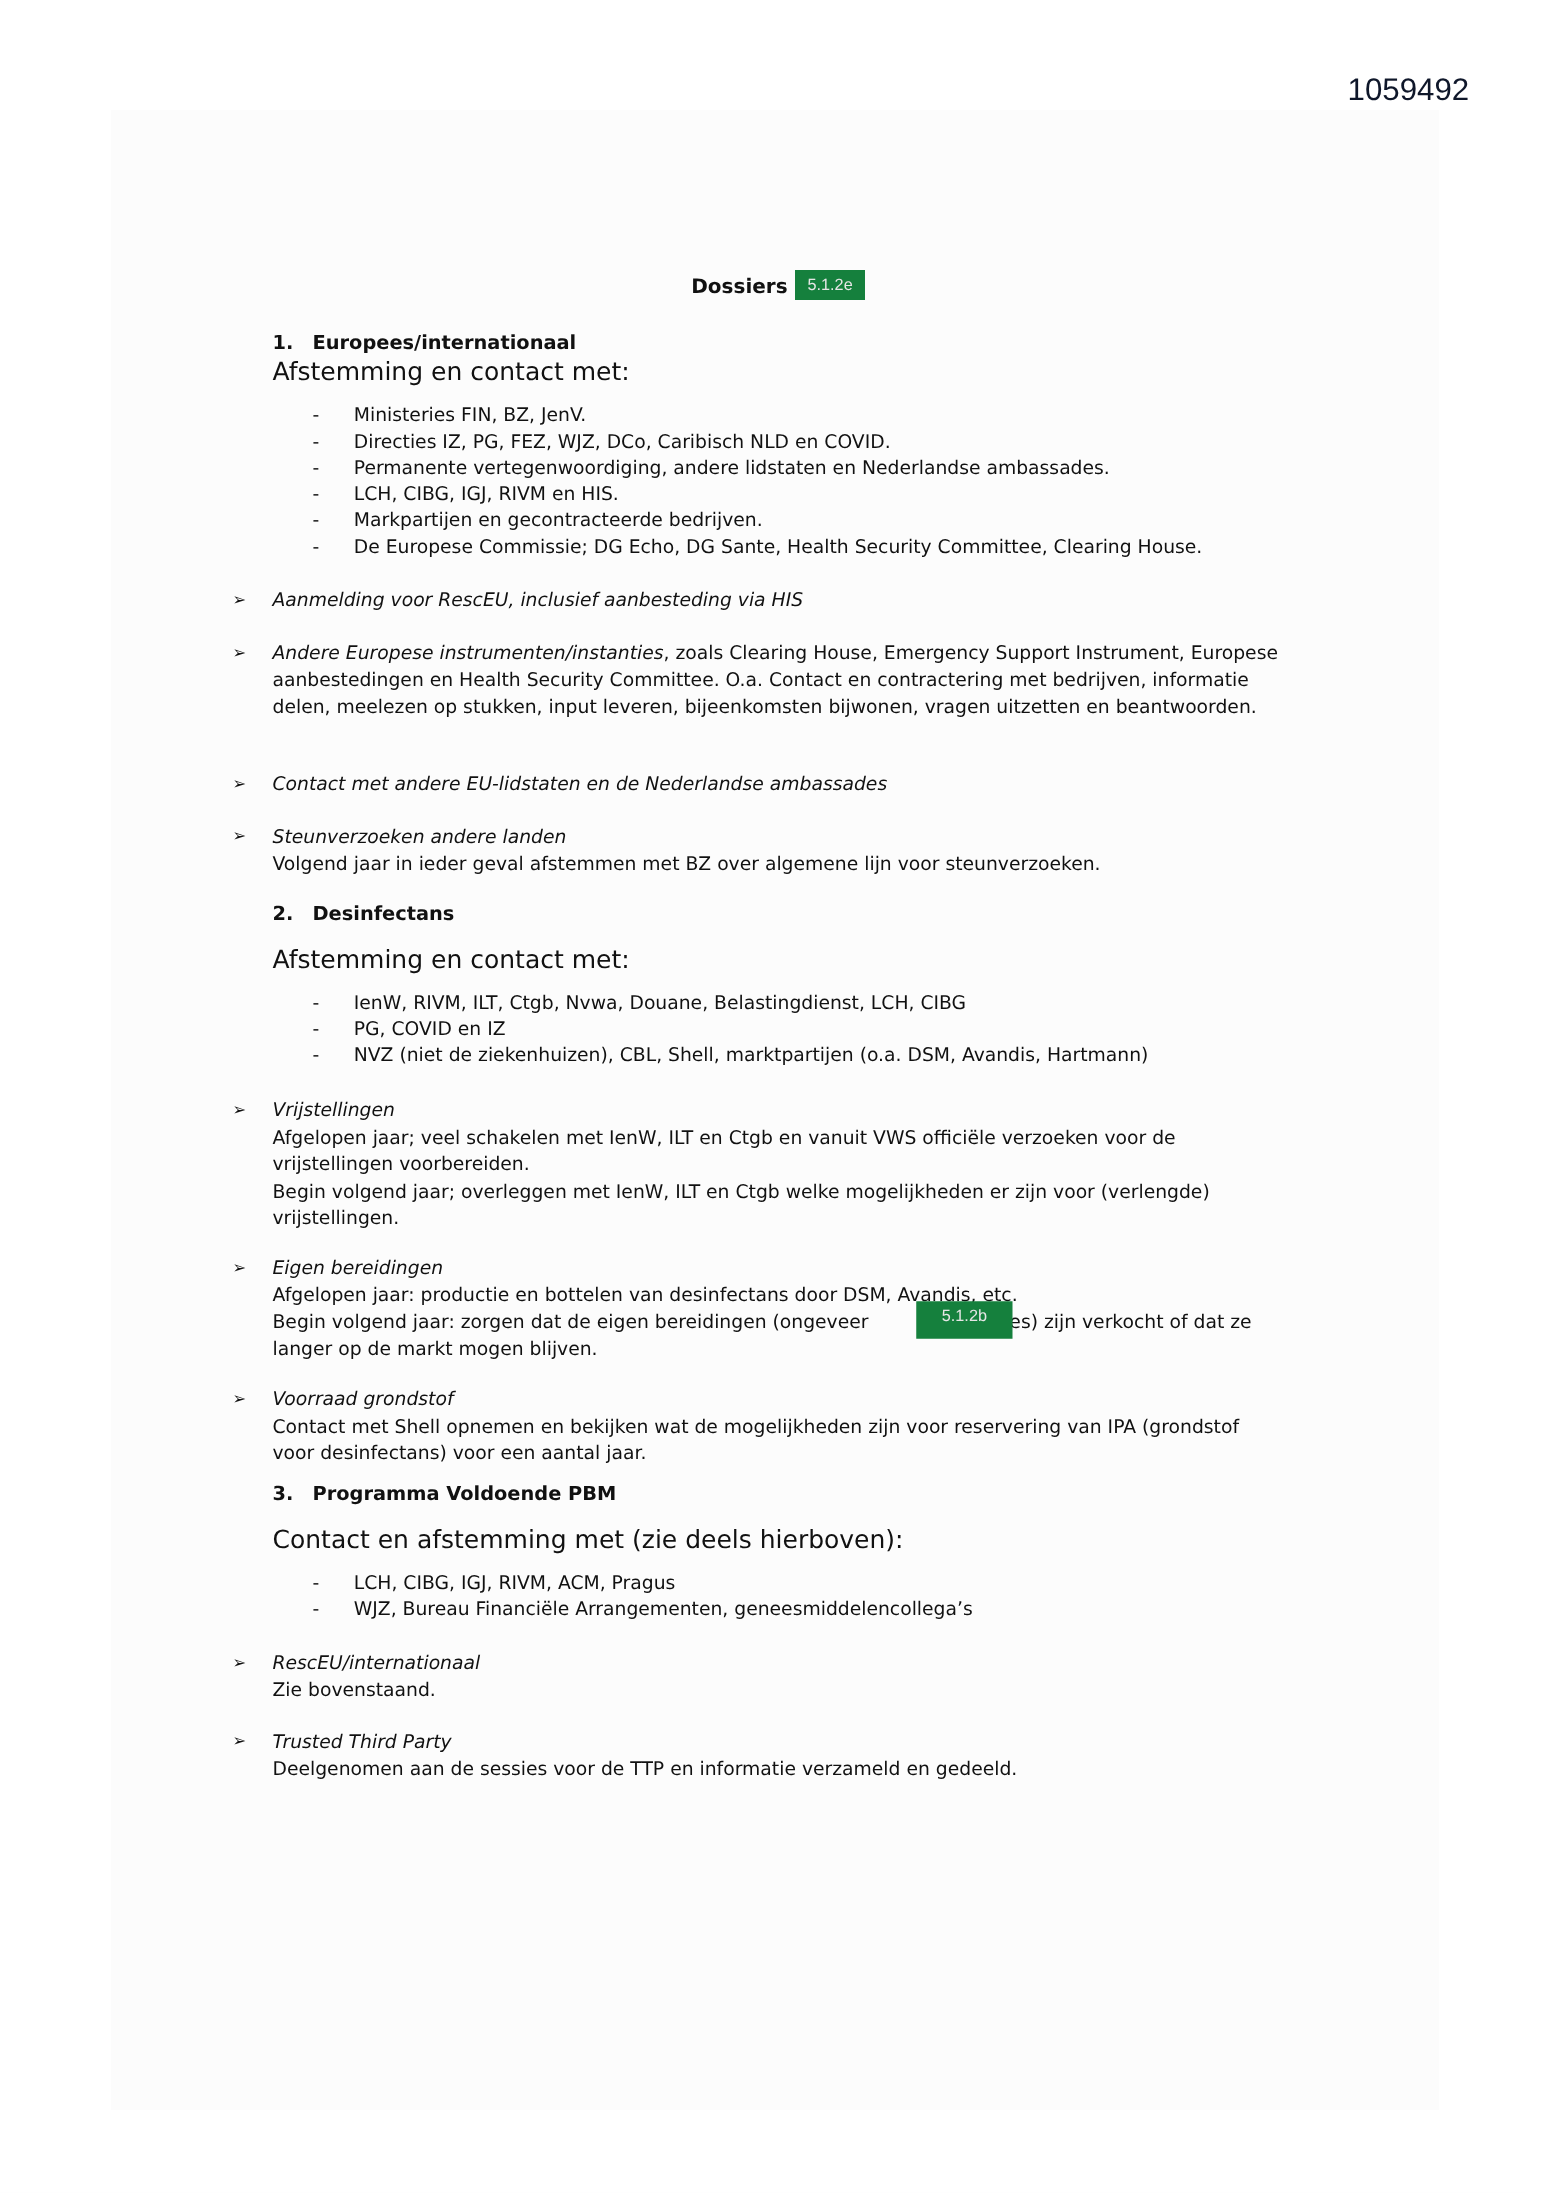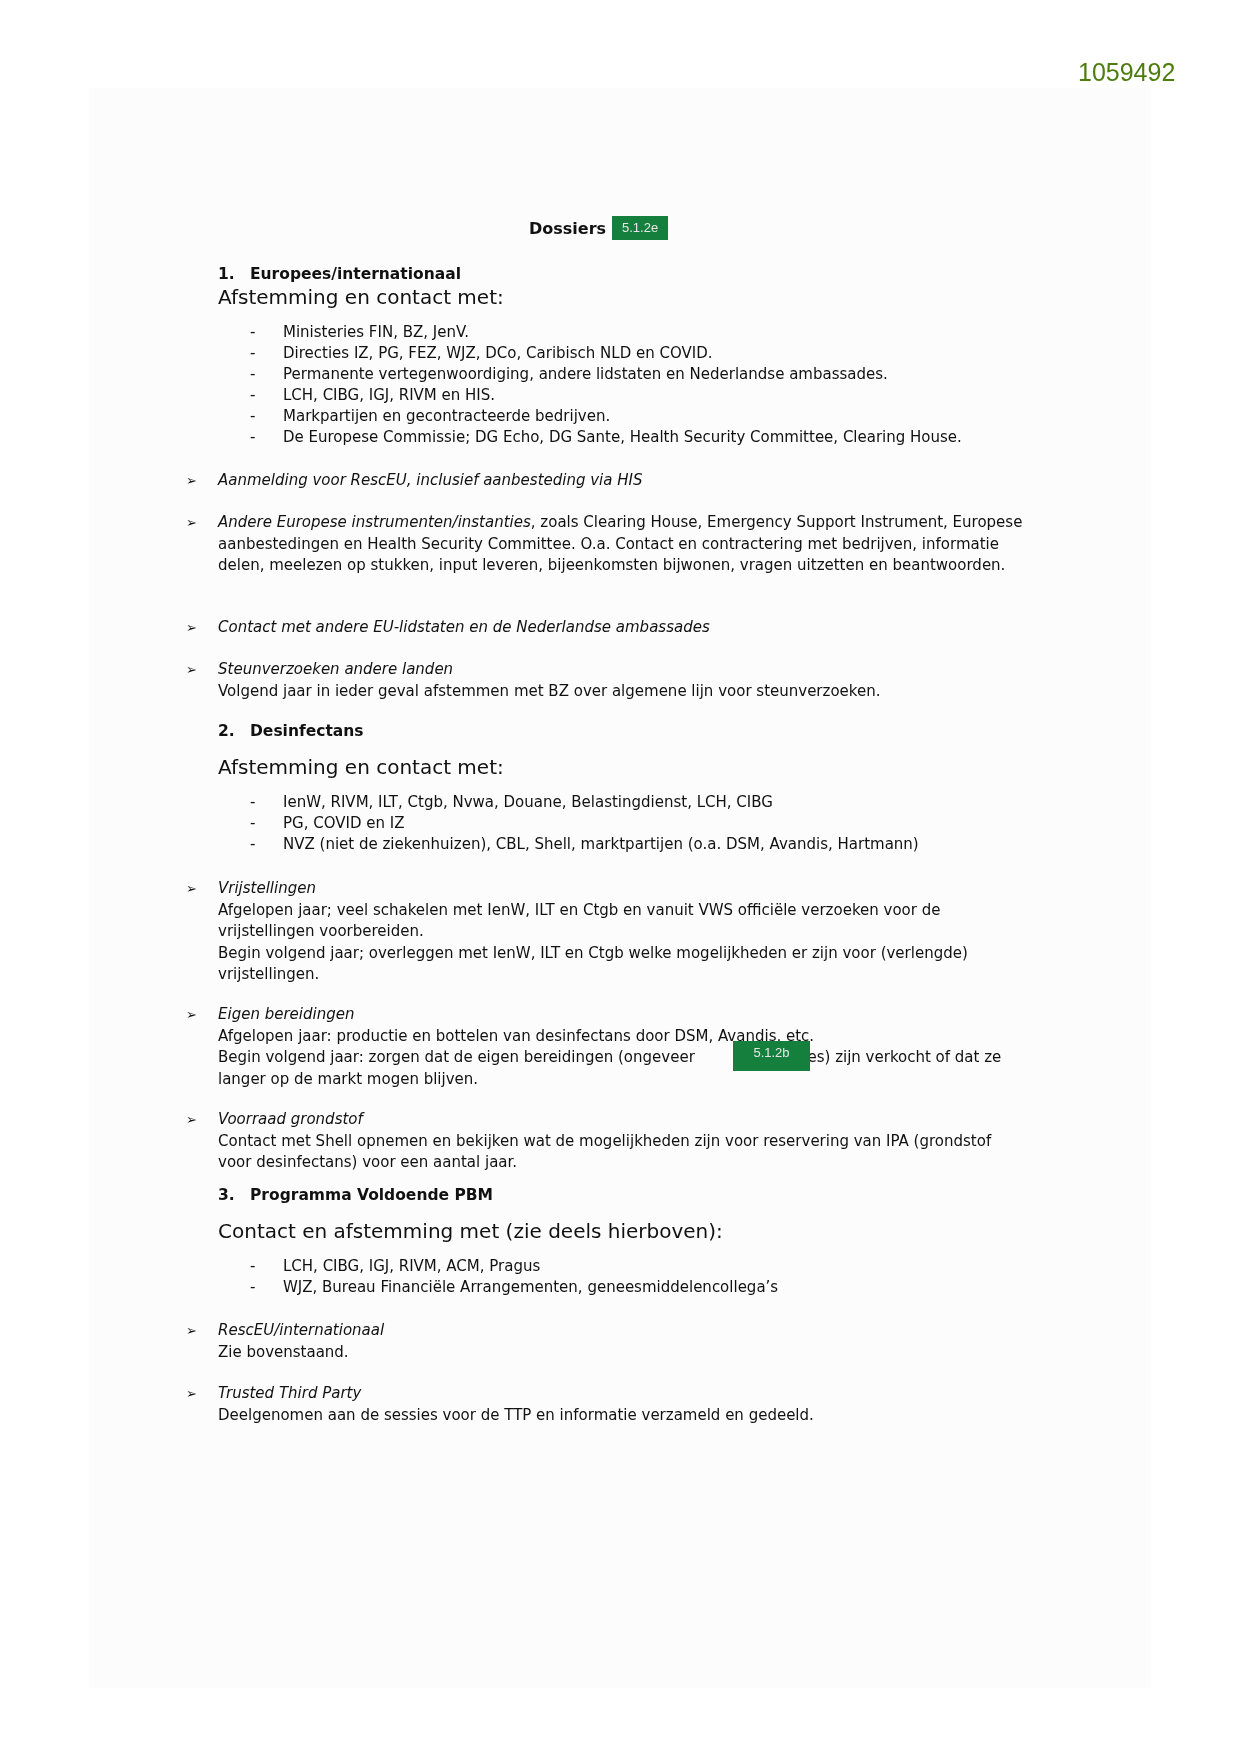--- a/index.html
+++ b/index.html
@@ -9,7 +9,7 @@
     }
     .doc-id {
       position: absolute; top: 58px; left: 1078px;
-      font-family: "Liberation Sans", sans-serif; font-size: 25px; color: #4d7c0f;
+      font-family: "Liberation Sans", sans-serif; font-size: 25px; color: #0f172a;
     }
     .page-panel {
       position: absolute; top: 88px; left: 89px; width: 1062px; height: 1600px;

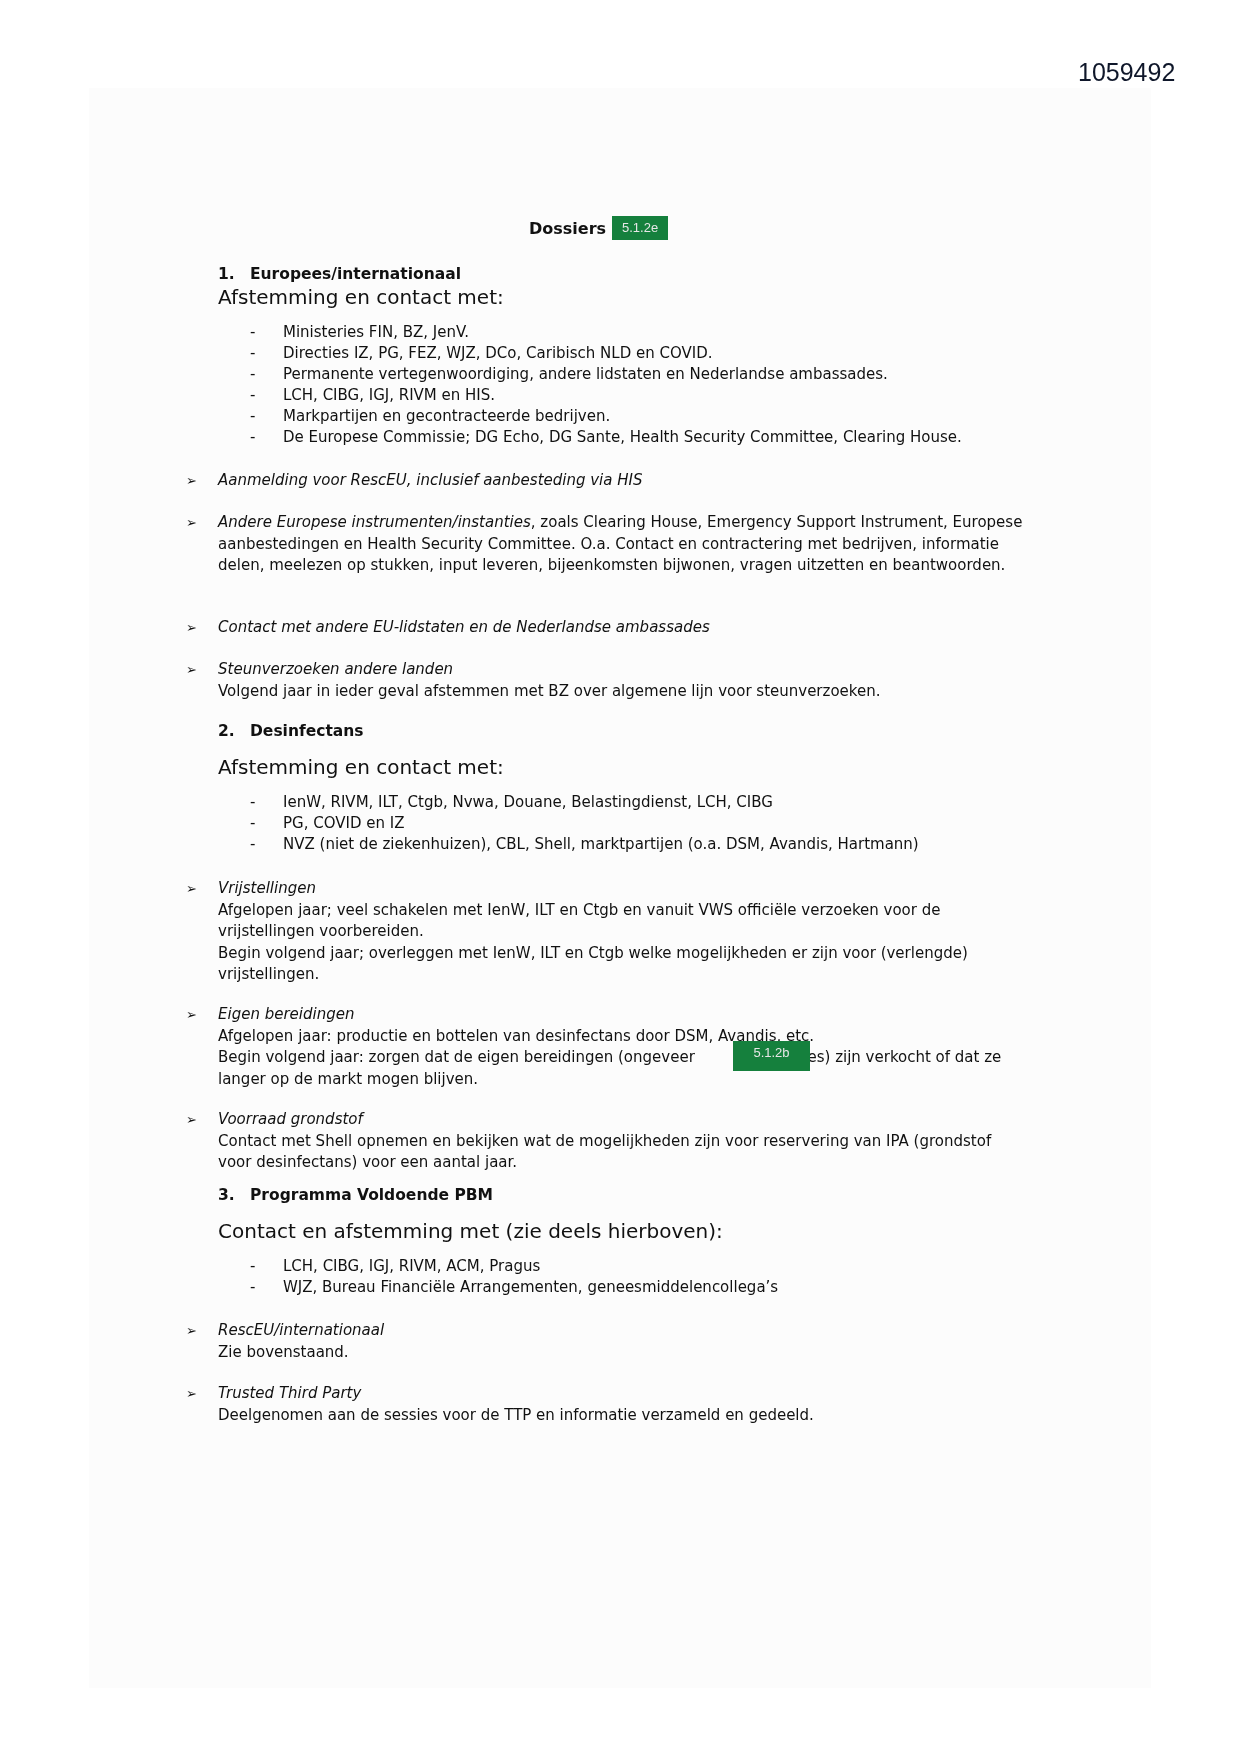--- a/index.html
+++ b/index.html
@@ -17,7 +17,7 @@
     }
     .content { position: absolute; left: 0; top: 0; width: 1241px; }
     .title-row {
-      position: absolute; top: 215px; left: 529px; height: 26px;
+      position: absolute; top: 215px; left: 553px; height: 26px;
       display: flex; align-items: center; justify-content: flex-end;
     }
     .title { font-weight: bold; font-size: 16px; }

